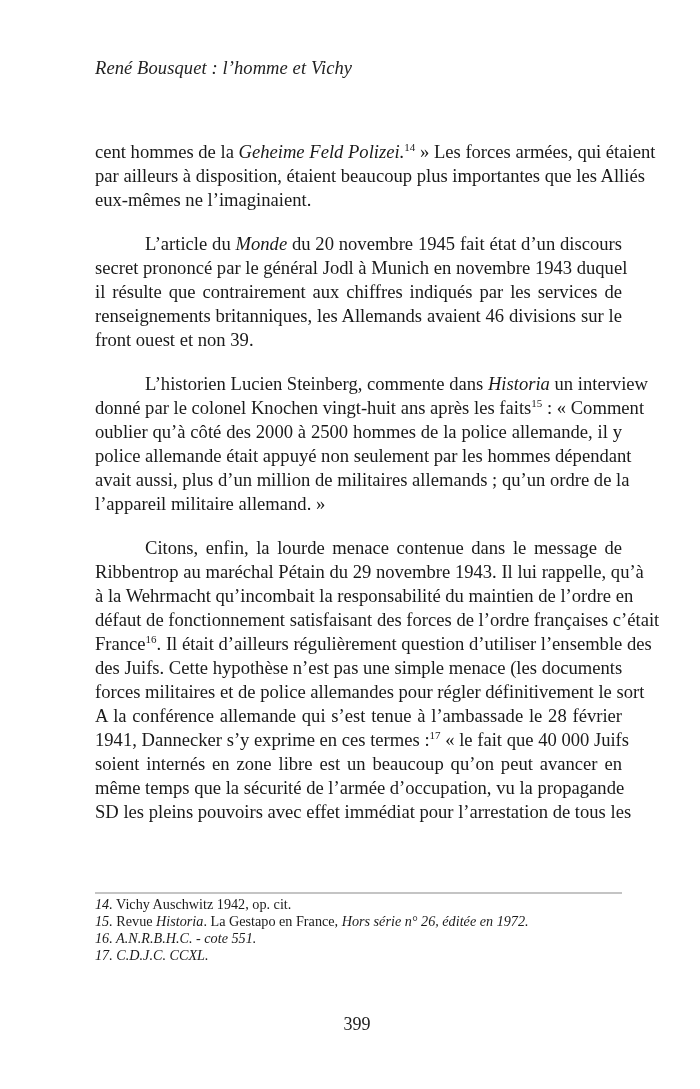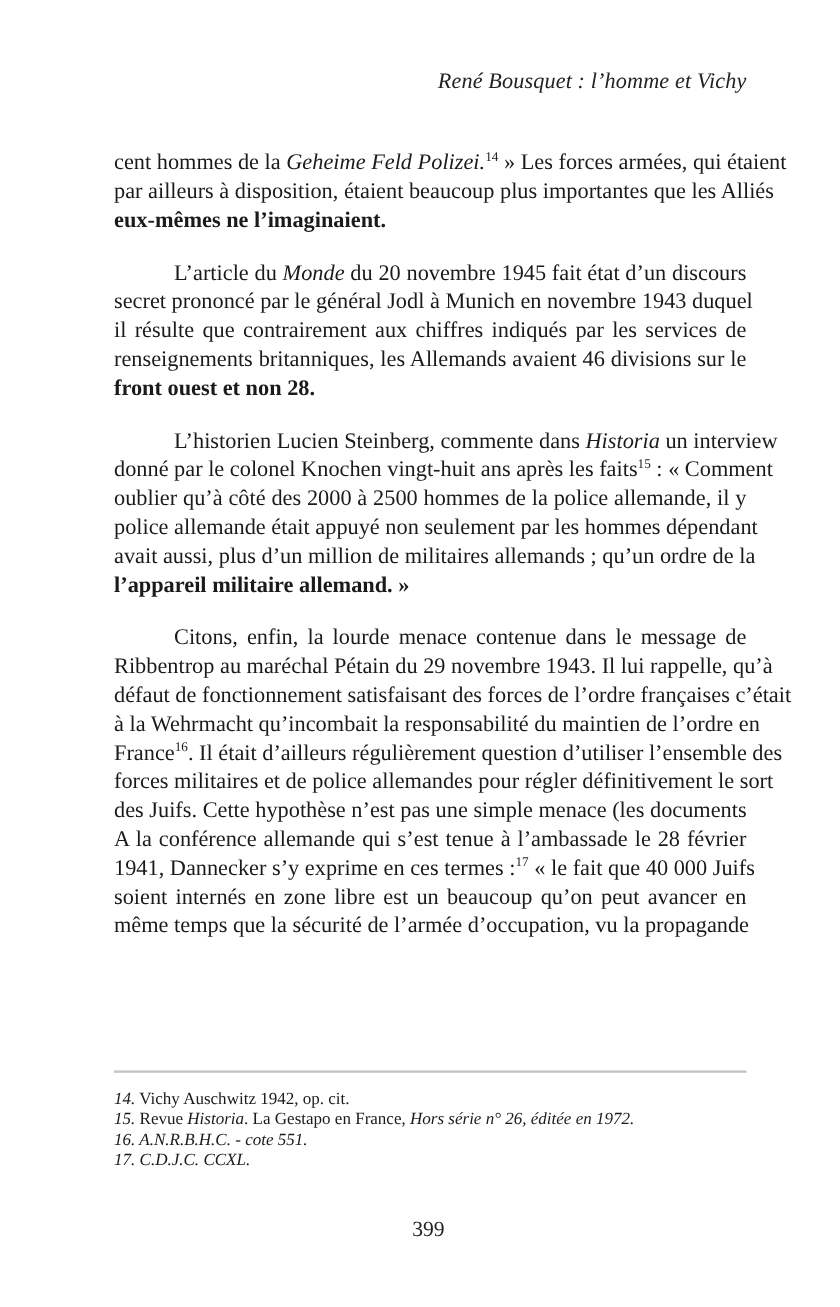--- a/index.html
+++ b/index.html
@@ -25,7 +25,7 @@
     top: 58px;
     left: 95px;
     width: 527px;
-    text-align: right;
+    text-align: left;
     font-style: italic;
     font-size: 18.5px;
     letter-spacing: 0.1px;

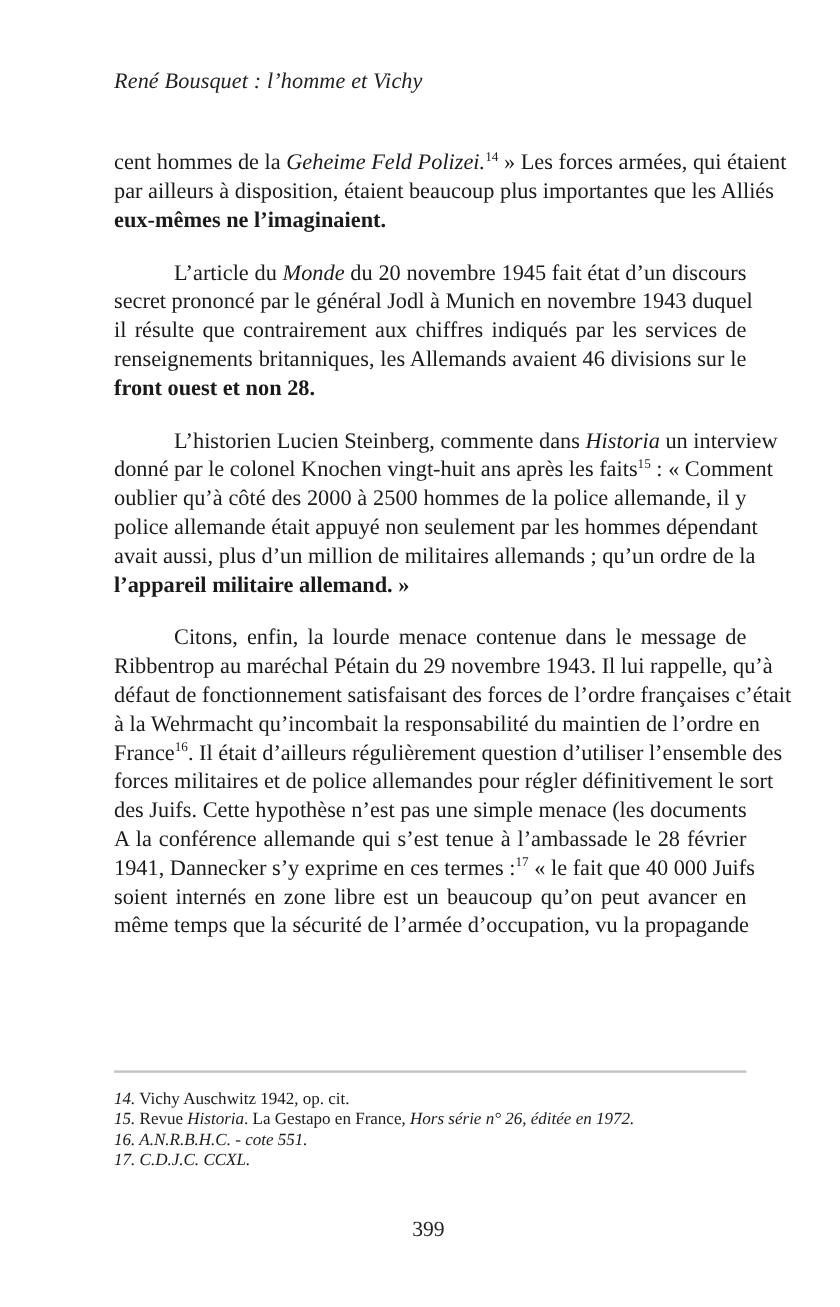--- a/index.html
+++ b/index.html
@@ -34,7 +34,7 @@
   .body-text {
     position: absolute;
     left: 95px;
-    top: 124px;
+    top: 140px;
     width: 527px;
     font-size: 18.6px;
   }

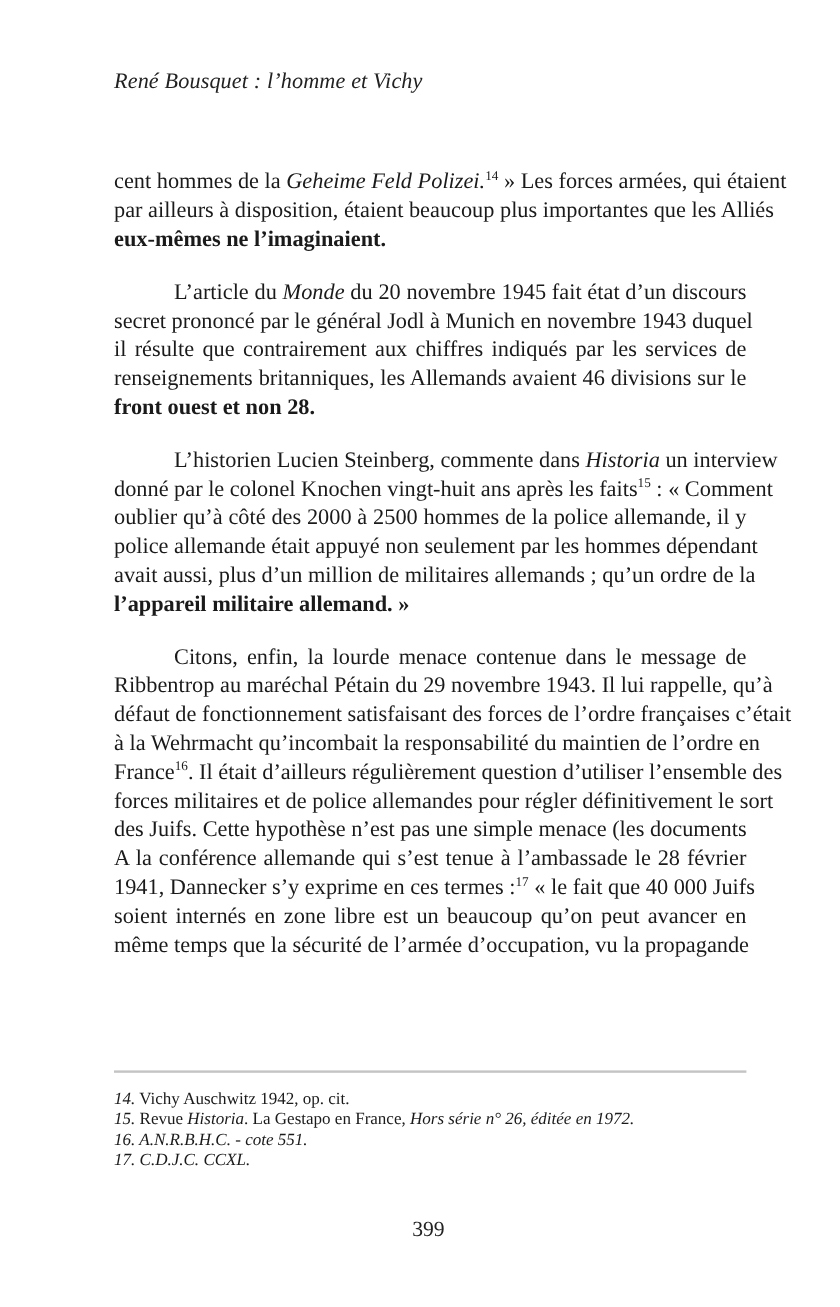--- a/index.html
+++ b/index.html
@@ -49,7 +49,6 @@
   }
   .line.last {
     text-align-last: left;
-    font-weight: bold;
   }
   .line.indent {
     padding-left: 50px;

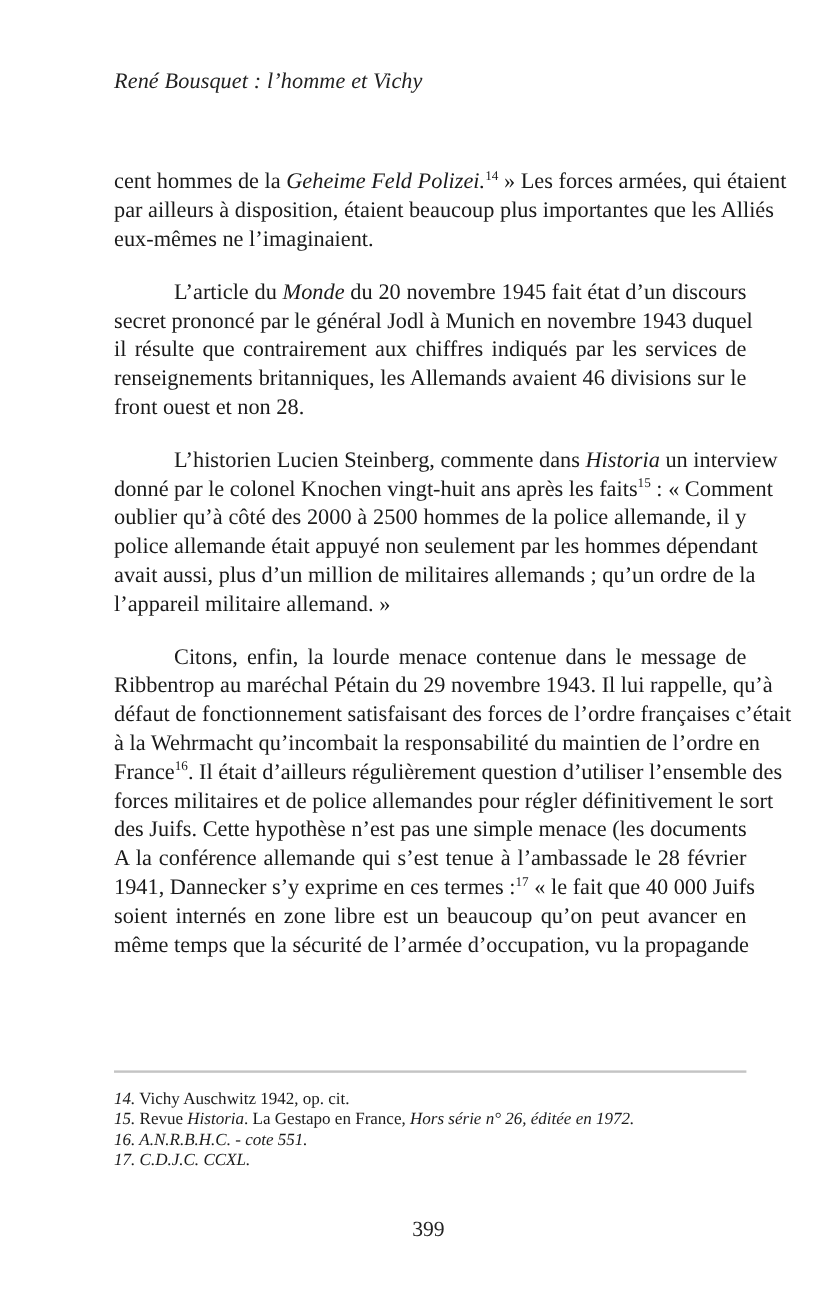--- a/index.html
+++ b/index.html
@@ -114,7 +114,7 @@
         <span class="line"><span>secret prononcé par le général Jodl à Munich en novembre 1943 duquel</span></span>
         <span class="line"><span>il résulte que contrairement aux chiffres indiqués par les services de</span></span>
         <span class="line"><span>renseignements britanniques, les Allemands avaient 46 divisions sur le</span></span>
-        <span class="line last"><span>front ouest et non 28.</span></span>
+        <span class="line last"><span>front ouest et non 39.</span></span>
       </div>
       <span class="para-gap"></span>
       <div>

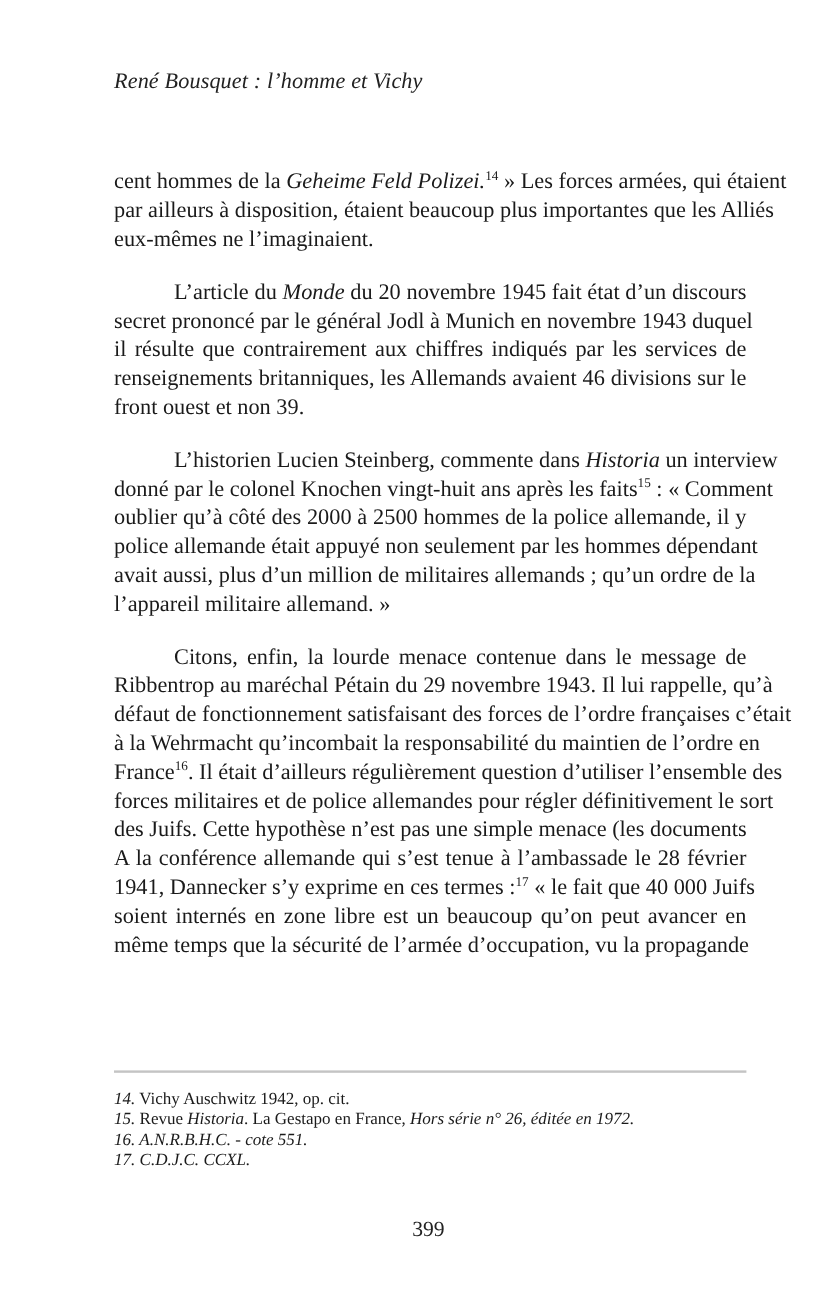--- a/index.html
+++ b/index.html
@@ -129,8 +129,8 @@
       <div>
         <span class="line indent"><span>Citons, enfin, la lourde menace contenue dans le message de</span></span>
         <span class="line"><span>Ribbentrop au maréchal Pétain du 29 novembre 1943. Il lui rappelle, qu’à</span></span>
+        <span class="line"><span>à la Wehrmacht qu’incombait la responsabilité du maintien de l’ordre en</span></span>
         <span class="line"><span>défaut de fonctionnement satisfaisant des forces de l’ordre françaises c’était</span></span>
-        <span class="line"><span>à la Wehrmacht qu’incombait la responsabilité du maintien de l’ordre en</span></span>
         <span class="line"><span>France</span><sup>16</sup><span>. Il était d’ailleurs régulièrement question d’utiliser l’ensemble des</span></span>
         <span class="line"><span>forces militaires et de police allemandes pour régler définitivement le sort</span></span>
         <span class="line"><span>des Juifs. Cette hypothèse n’est pas une simple menace (les documents</span></span>

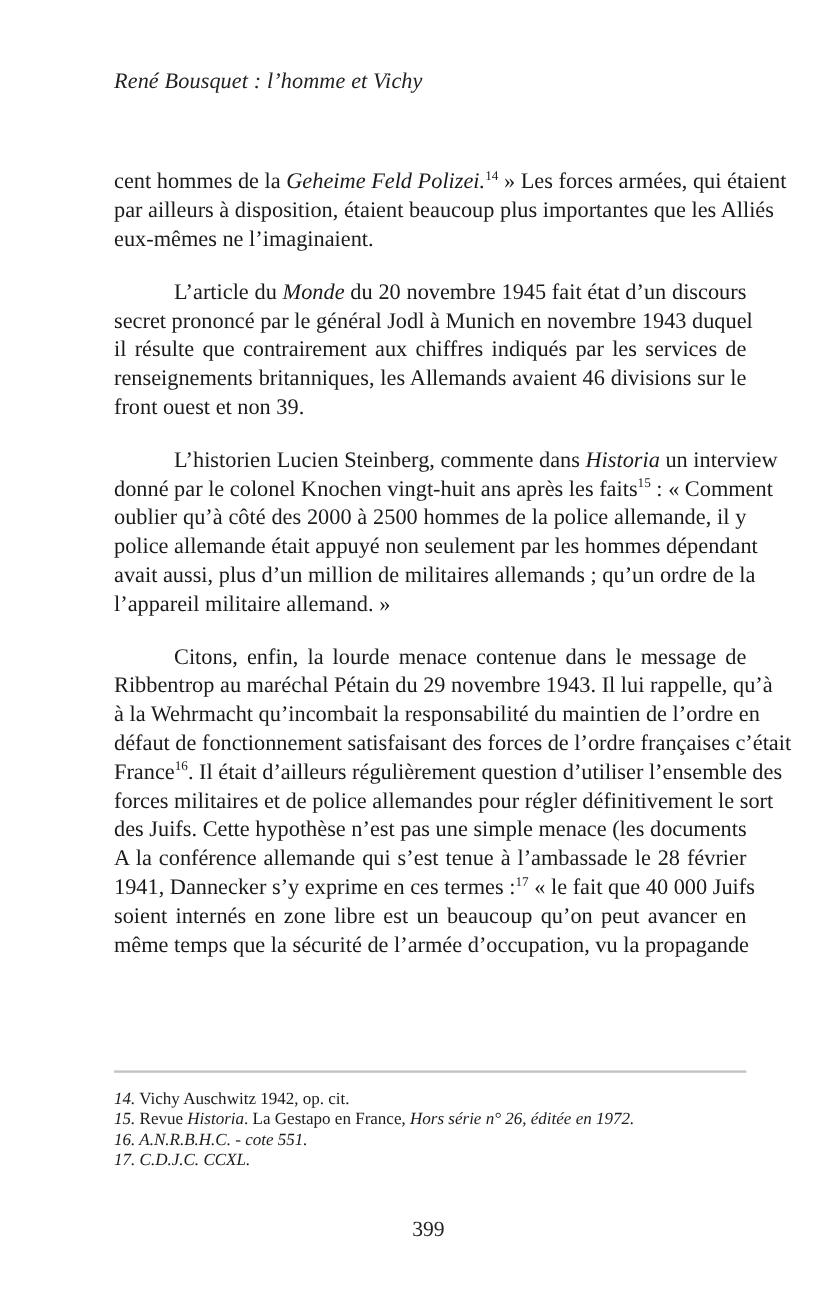--- a/index.html
+++ b/index.html
@@ -132,8 +132,8 @@
         <span class="line"><span>à la Wehrmacht qu’incombait la responsabilité du maintien de l’ordre en</span></span>
         <span class="line"><span>défaut de fonctionnement satisfaisant des forces de l’ordre françaises c’était</span></span>
         <span class="line"><span>France</span><sup>16</sup><span>. Il était d’ailleurs régulièrement question d’utiliser l’ensemble des</span></span>
+        <span class="line"><span>des Juifs. Cette hypothèse n’est pas une simple menace (les documents</span></span>
         <span class="line"><span>forces militaires et de police allemandes pour régler définitivement le sort</span></span>
-        <span class="line"><span>des Juifs. Cette hypothèse n’est pas une simple menace (les documents</span></span>
         <span class="line"><span>A la conférence allemande qui s’est tenue à l’ambassade le 28 février</span></span>
         <span class="line"><span>1941, Dannecker s’y exprime en ces termes :</span><sup>17</sup><span> « le fait que 40 000 Juifs</span></span>
         <span class="line"><span>soient internés en zone libre est un beaucoup qu’on peut avancer en</span></span>

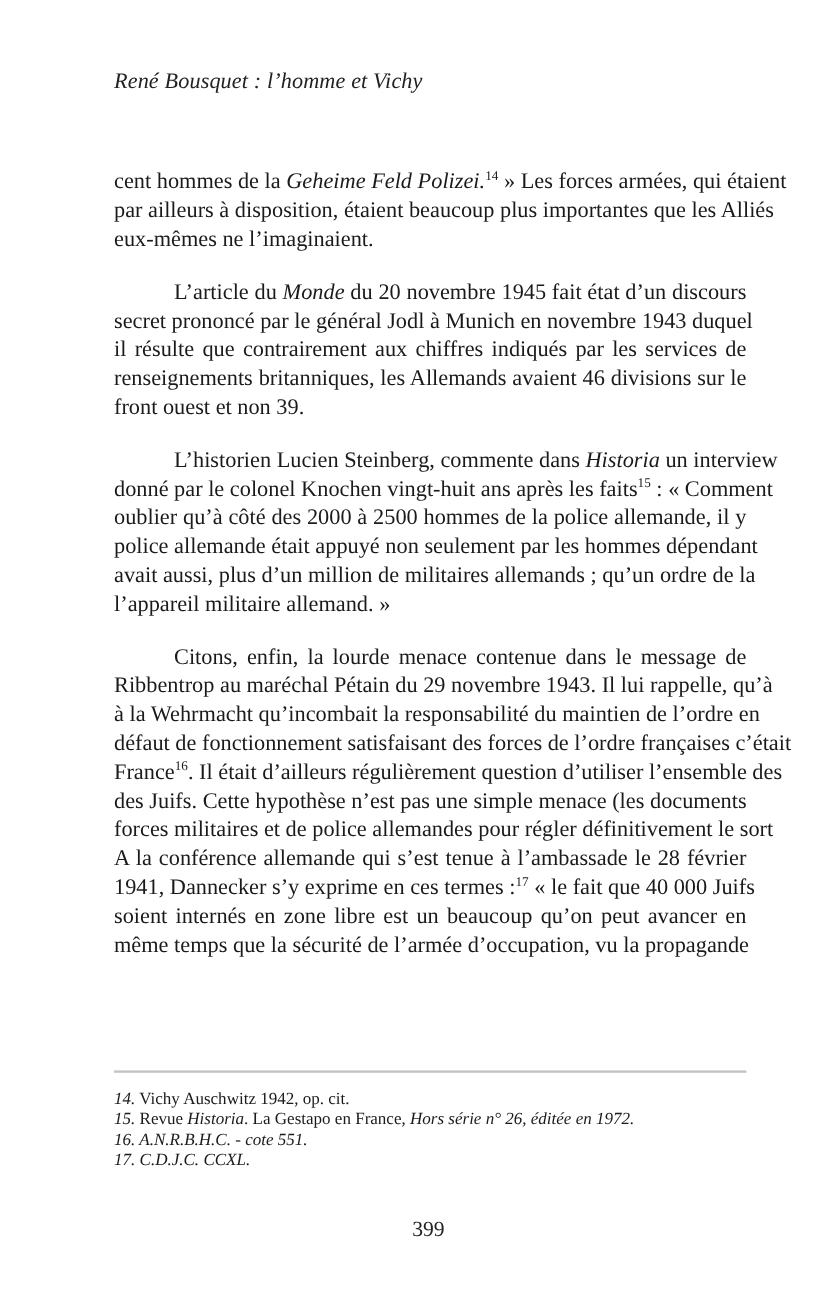--- a/index.html
+++ b/index.html
@@ -138,6 +138,7 @@
         <span class="line"><span>1941, Dannecker s’y exprime en ces termes :</span><sup>17</sup><span> « le fait que 40 000 Juifs</span></span>
         <span class="line"><span>soient internés en zone libre est un beaucoup qu’on peut avancer en</span></span>
         <span class="line"><span>même temps que la sécurité de l’armée d’occupation, vu la propagande</span></span>
+        <span class="line"><span>SD les pleins pouvoirs avec effet immédiat pour l’arrestation de tous les</span></span>
       </div>
     </div>
 

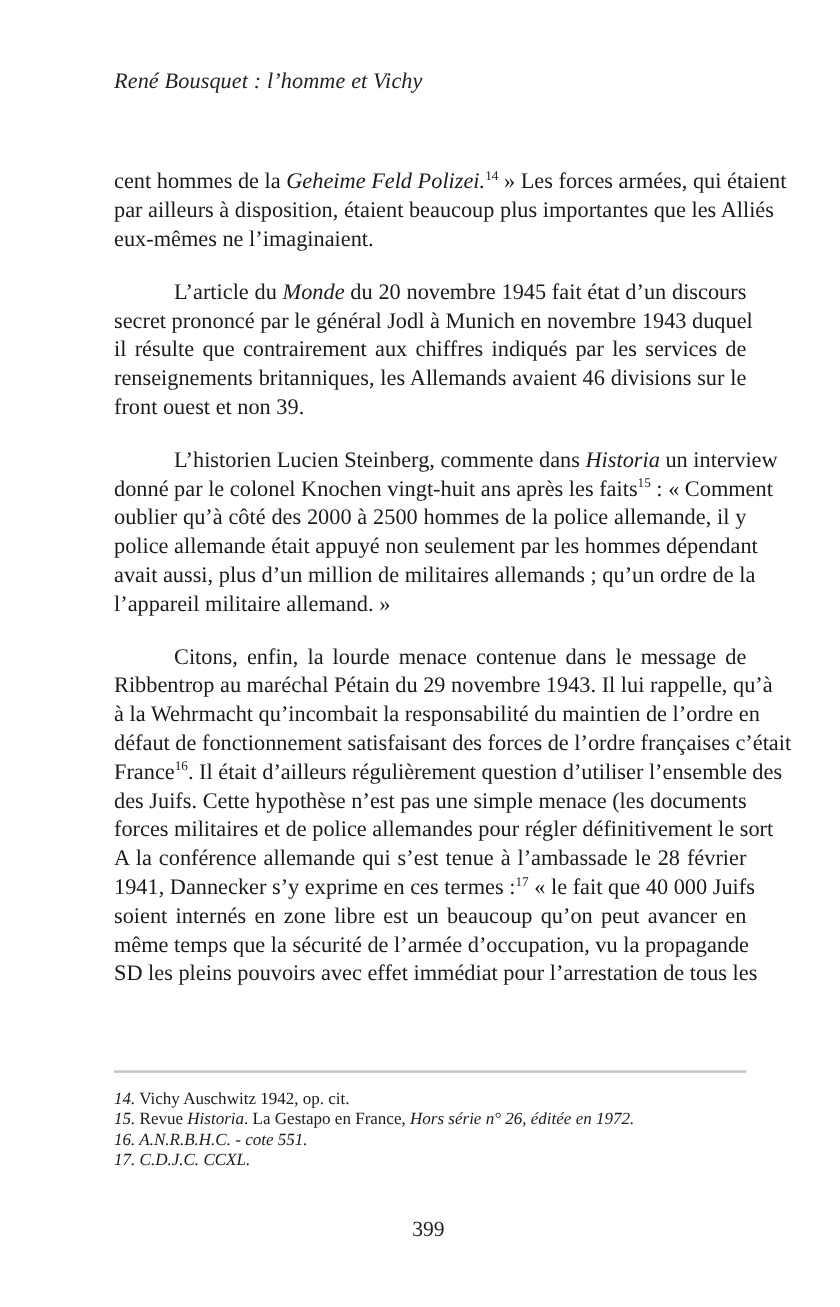--- a/index.html
+++ b/index.html
@@ -77,7 +77,6 @@
     top: 896px;
     width: 527px;
     font-size: 14.2px;
-    margin-top: 12px;
   }
   .fn {
     display: block;

